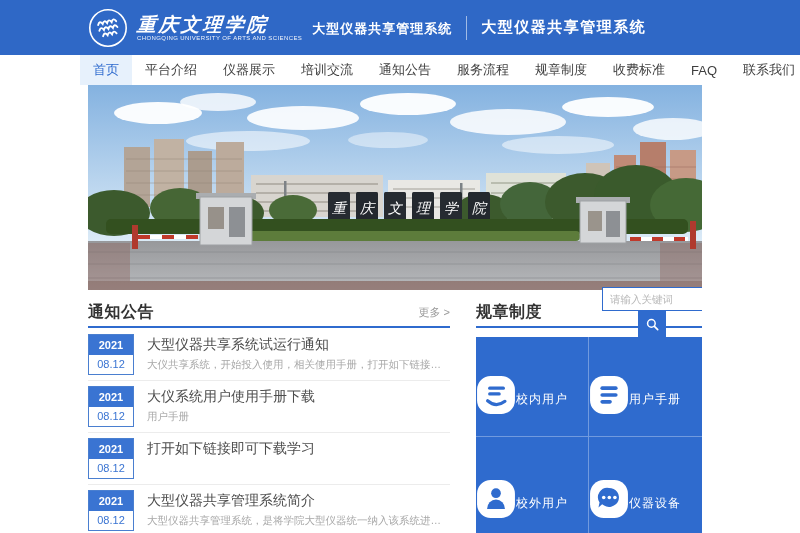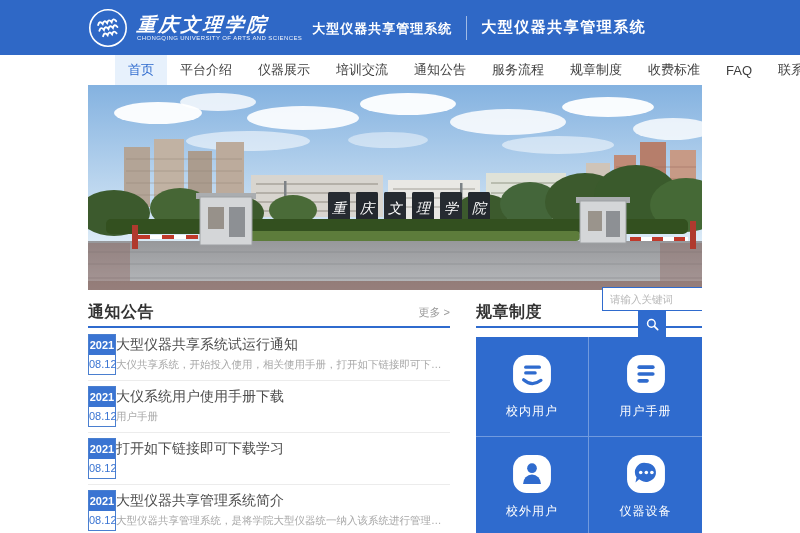--- a/index.html
+++ b/index.html
@@ -27,7 +27,7 @@
 
   
   .nav { height:30px; background:#fff; }
-  .nav-inner { margin-left:115px; width:614px; height:100%; display:flex; justify-content:space-between; }
+  .nav-inner { margin-left:80px; width:614px; height:100%; display:flex; justify-content:space-between; }
   .nav-item {
     display:flex; align-items:center; padding:0 13px; font-size:13px;
     color:#3f3f3f; cursor:pointer; white-space:nowrap;

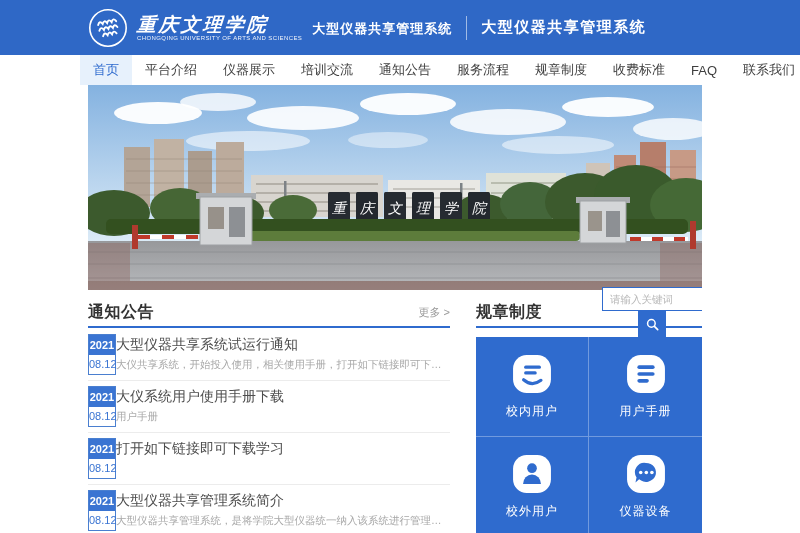--- a/index.html
+++ b/index.html
@@ -54,7 +54,7 @@
   .notice-list { margin-top:1px; }
   .notice-item { display:flex; padding:5px 0; border-bottom:1px solid #ececec; cursor:pointer; }
   .notice-item:last-child { border-bottom:none; }
-  .date-badge { width:28px; height:41px; border:1px solid #4a7fd0; text-align:center; flex:none; background:#fff; }
+  .date-badge { width:46px; height:41px; border:1px solid #4a7fd0; text-align:center; margin-right:13px; flex:none; background:#fff; }
   .badge-year { background:#3a74d2; color:#fff; font-size:11px; line-height:20px; font-weight:bold; }
   .badge-day  { color:#3a74d2; font-size:11px; line-height:19px; }
   .notice-body { flex:1; min-width:0; padding-top:1px; }

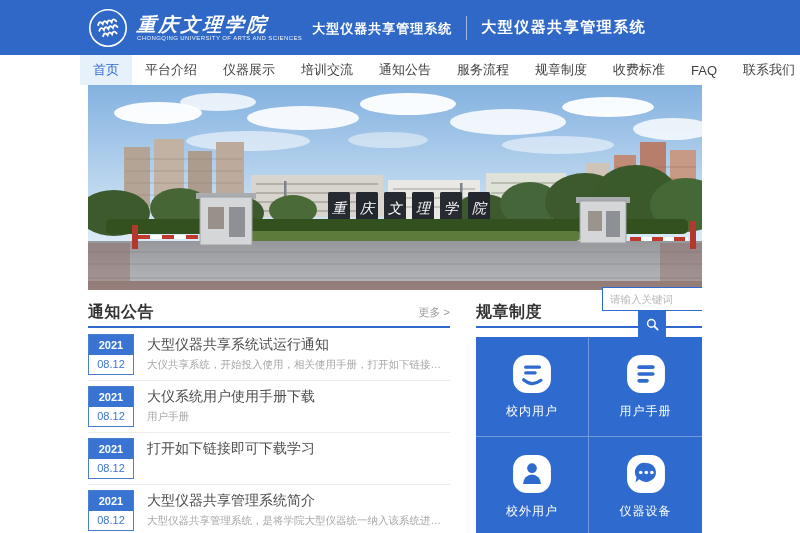--- a/index.html
+++ b/index.html
@@ -78,7 +78,7 @@
     display:grid; grid-template-columns:1fr 1fr; grid-template-rows:100px 106px;
   }
   .qc-cell {
-    display:flex; flex-direction:column; align-items:center; padding-top:17px;
+    display:flex; flex-direction:row; align-items:center; padding-top:17px;
     cursor:pointer;
   }
   .qc-cell.br { border-right:1px solid rgba(255,255,255,.32); }

